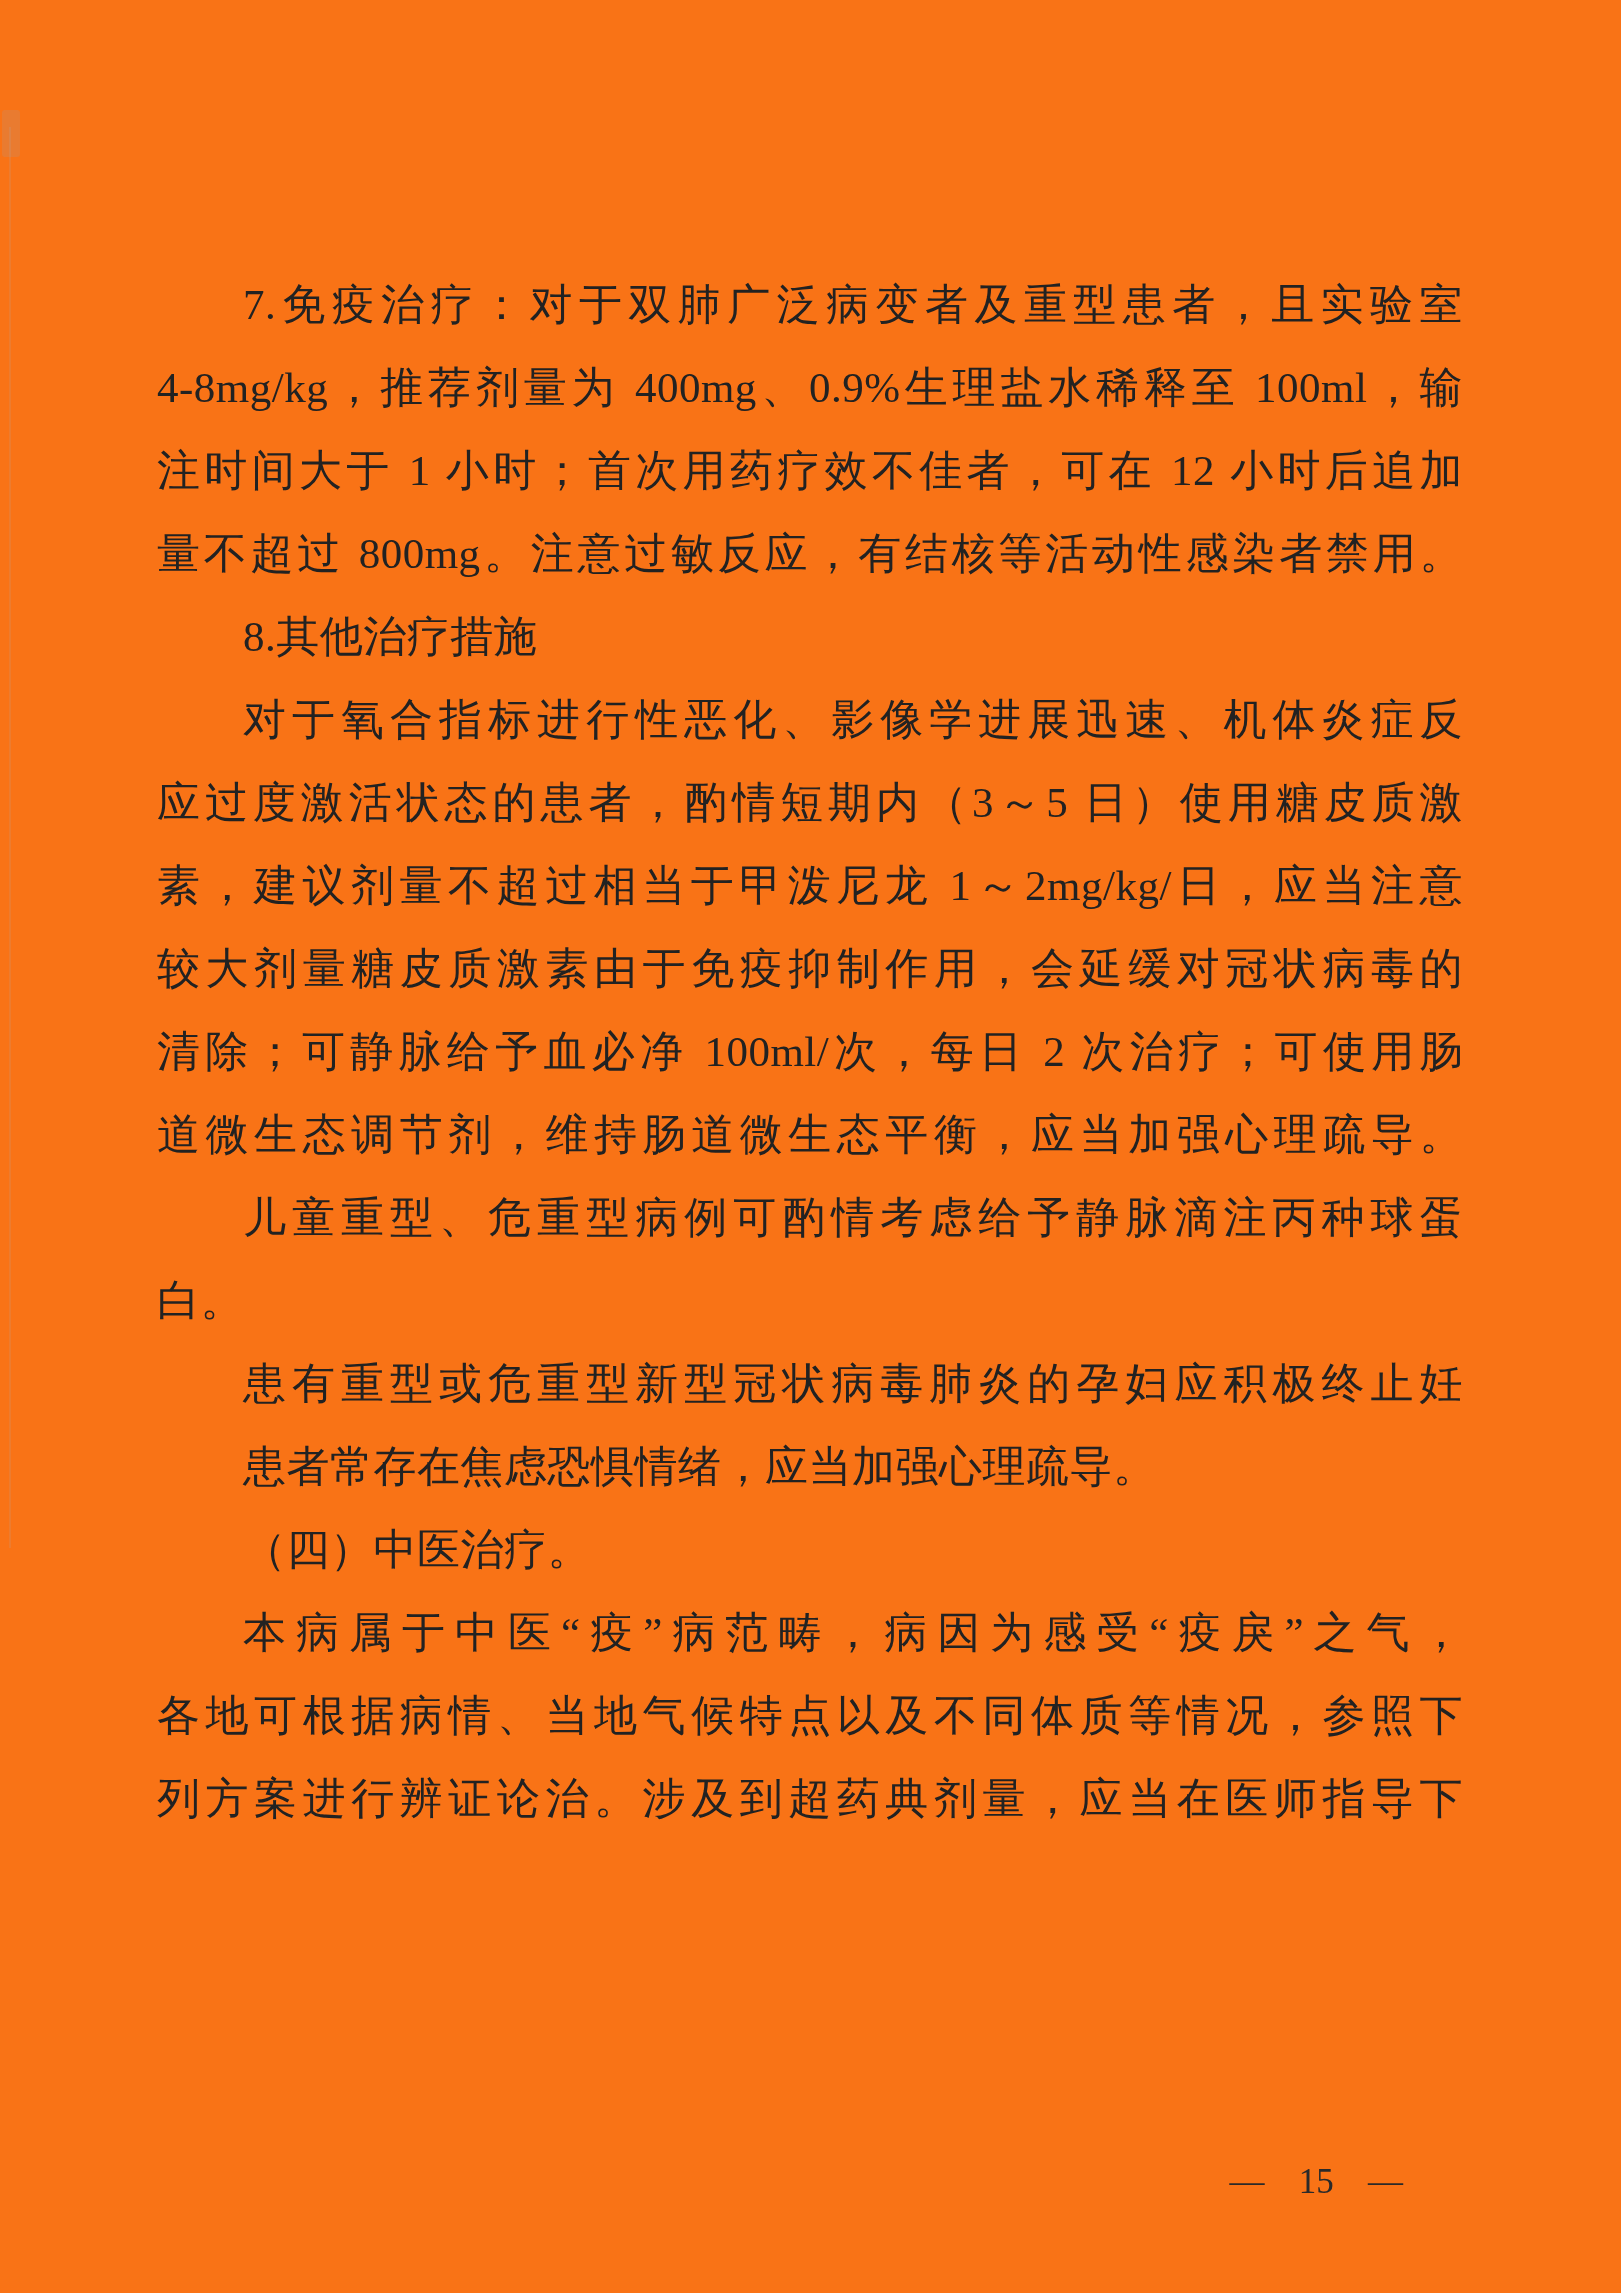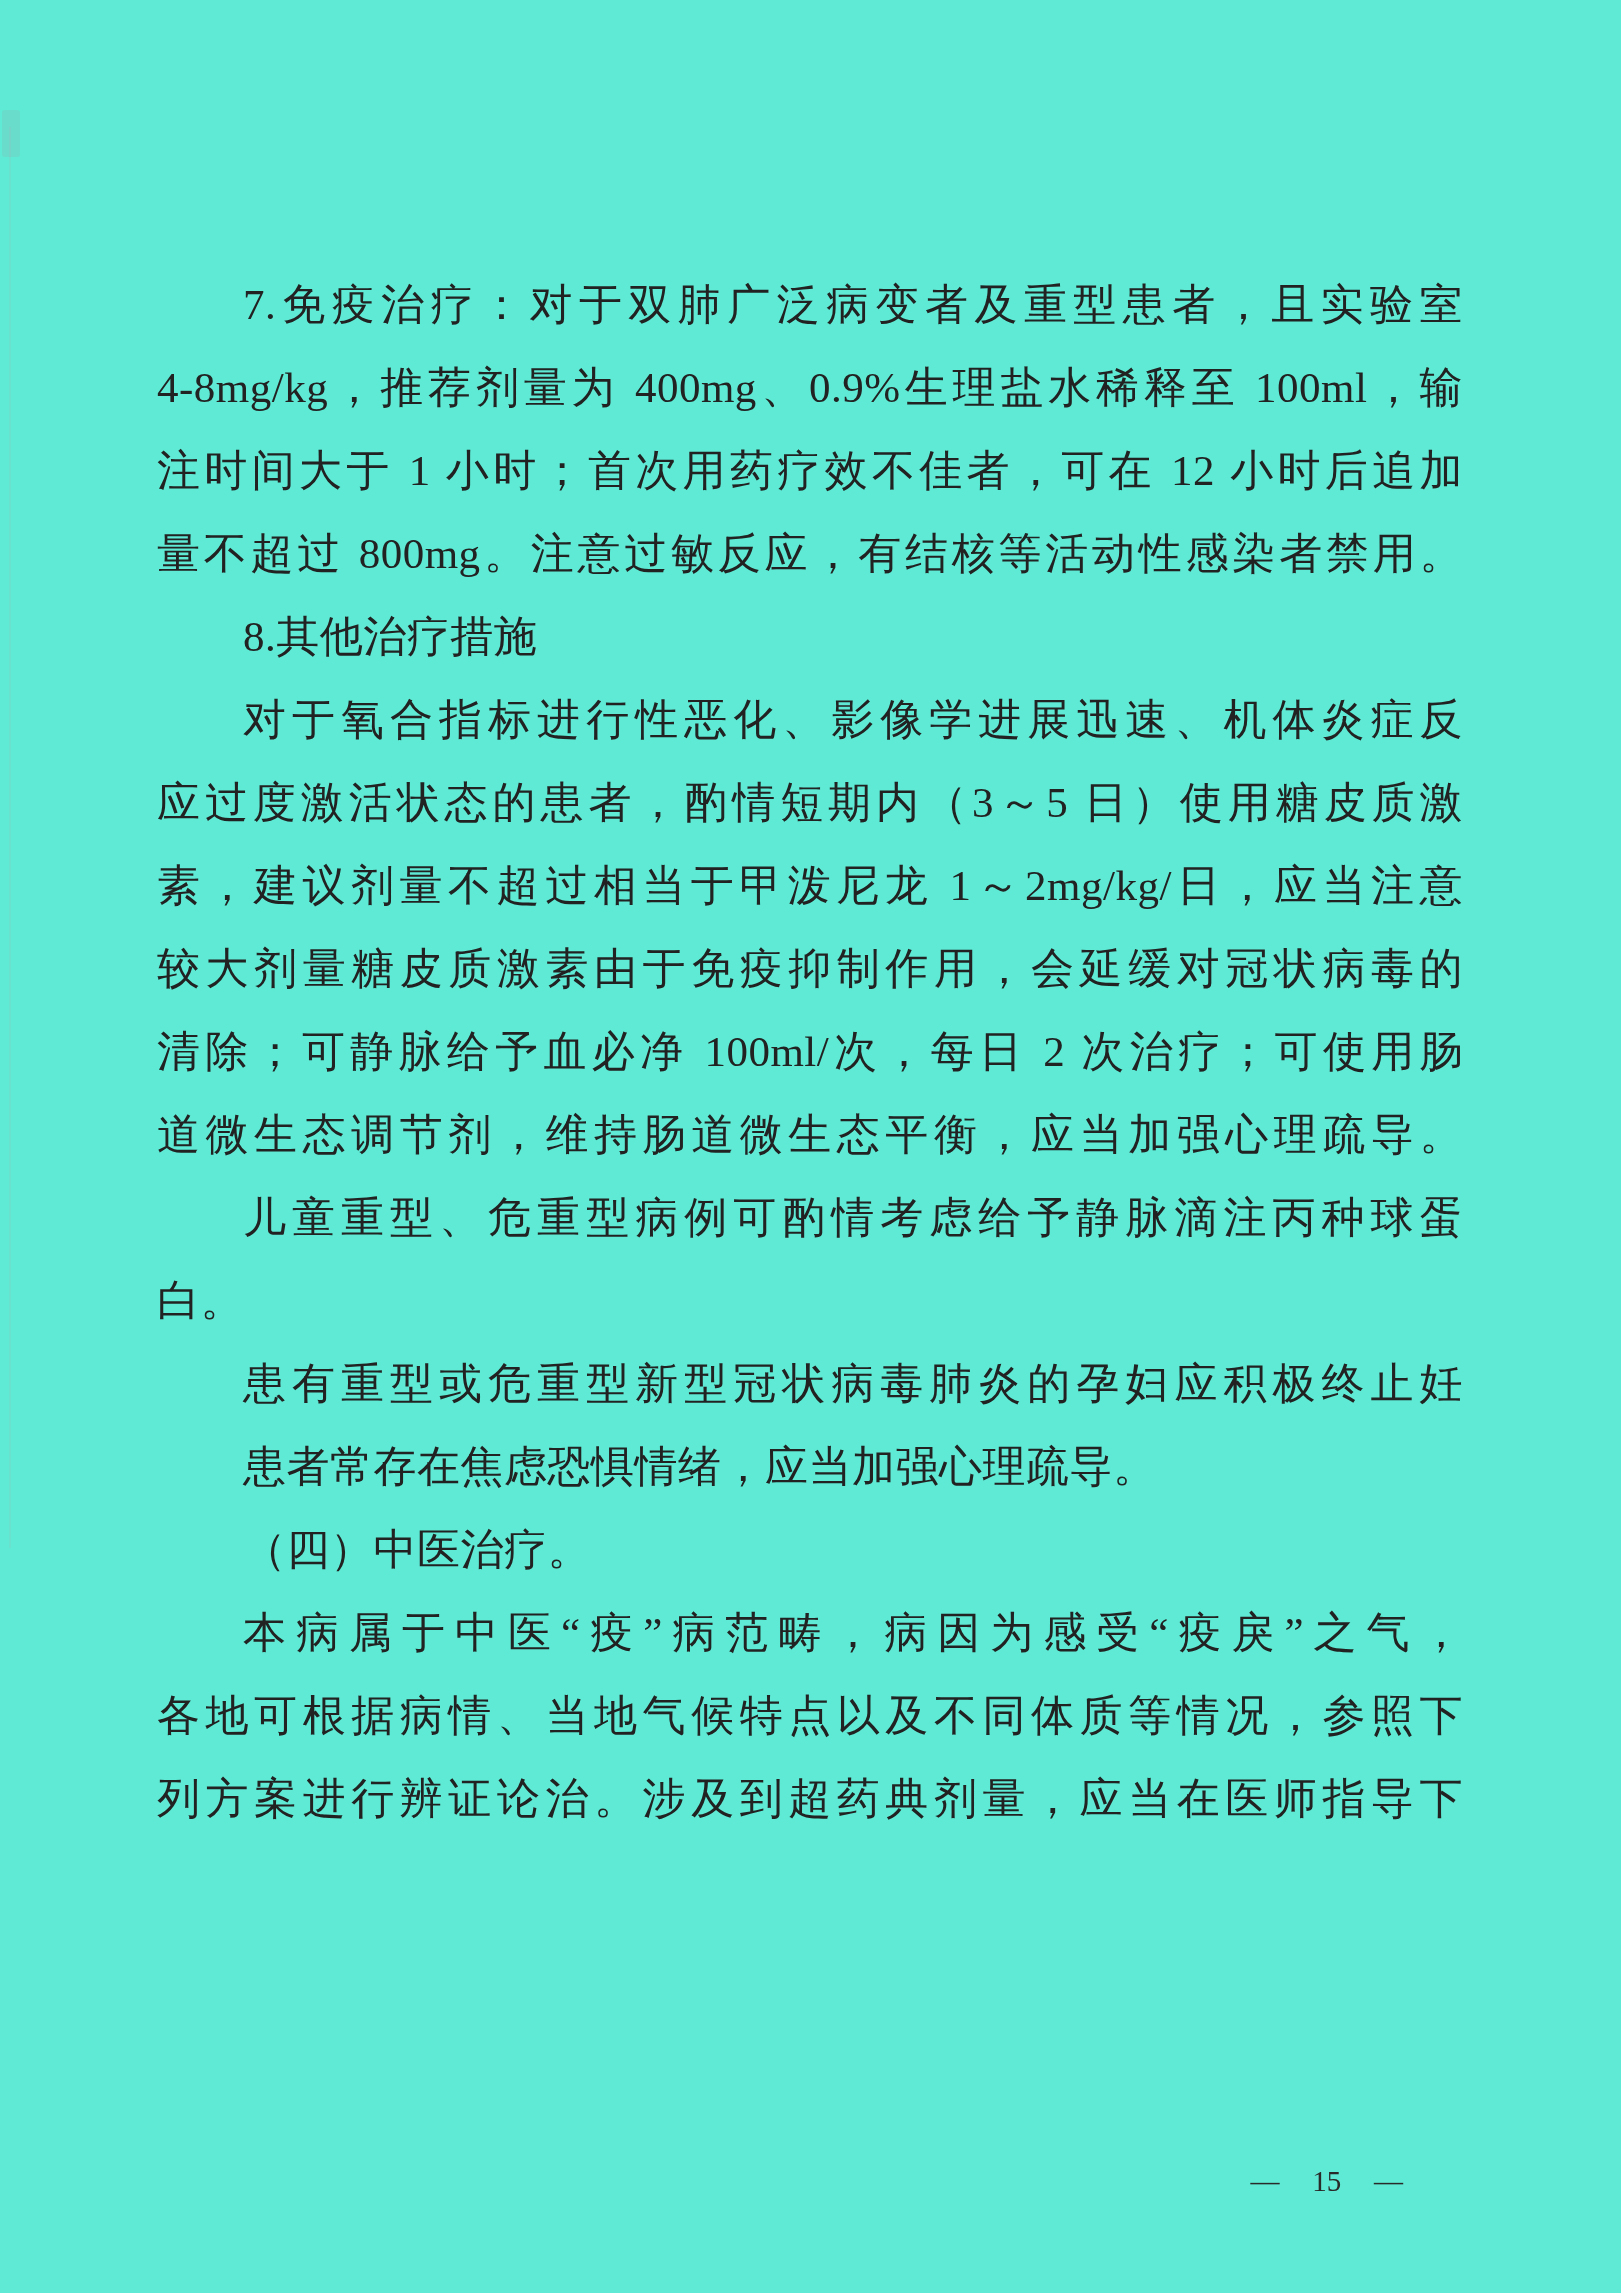--- a/index.html
+++ b/index.html
@@ -11,7 +11,7 @@
     position: relative;
     width: 1621px;
     height: 2294px;
-    background: #5eead4;
+    background: #f97316;
     font-family: "Liberation Serif", "DejaVu Serif", serif;
     color: #1e1e1e;
     overflow: hidden;

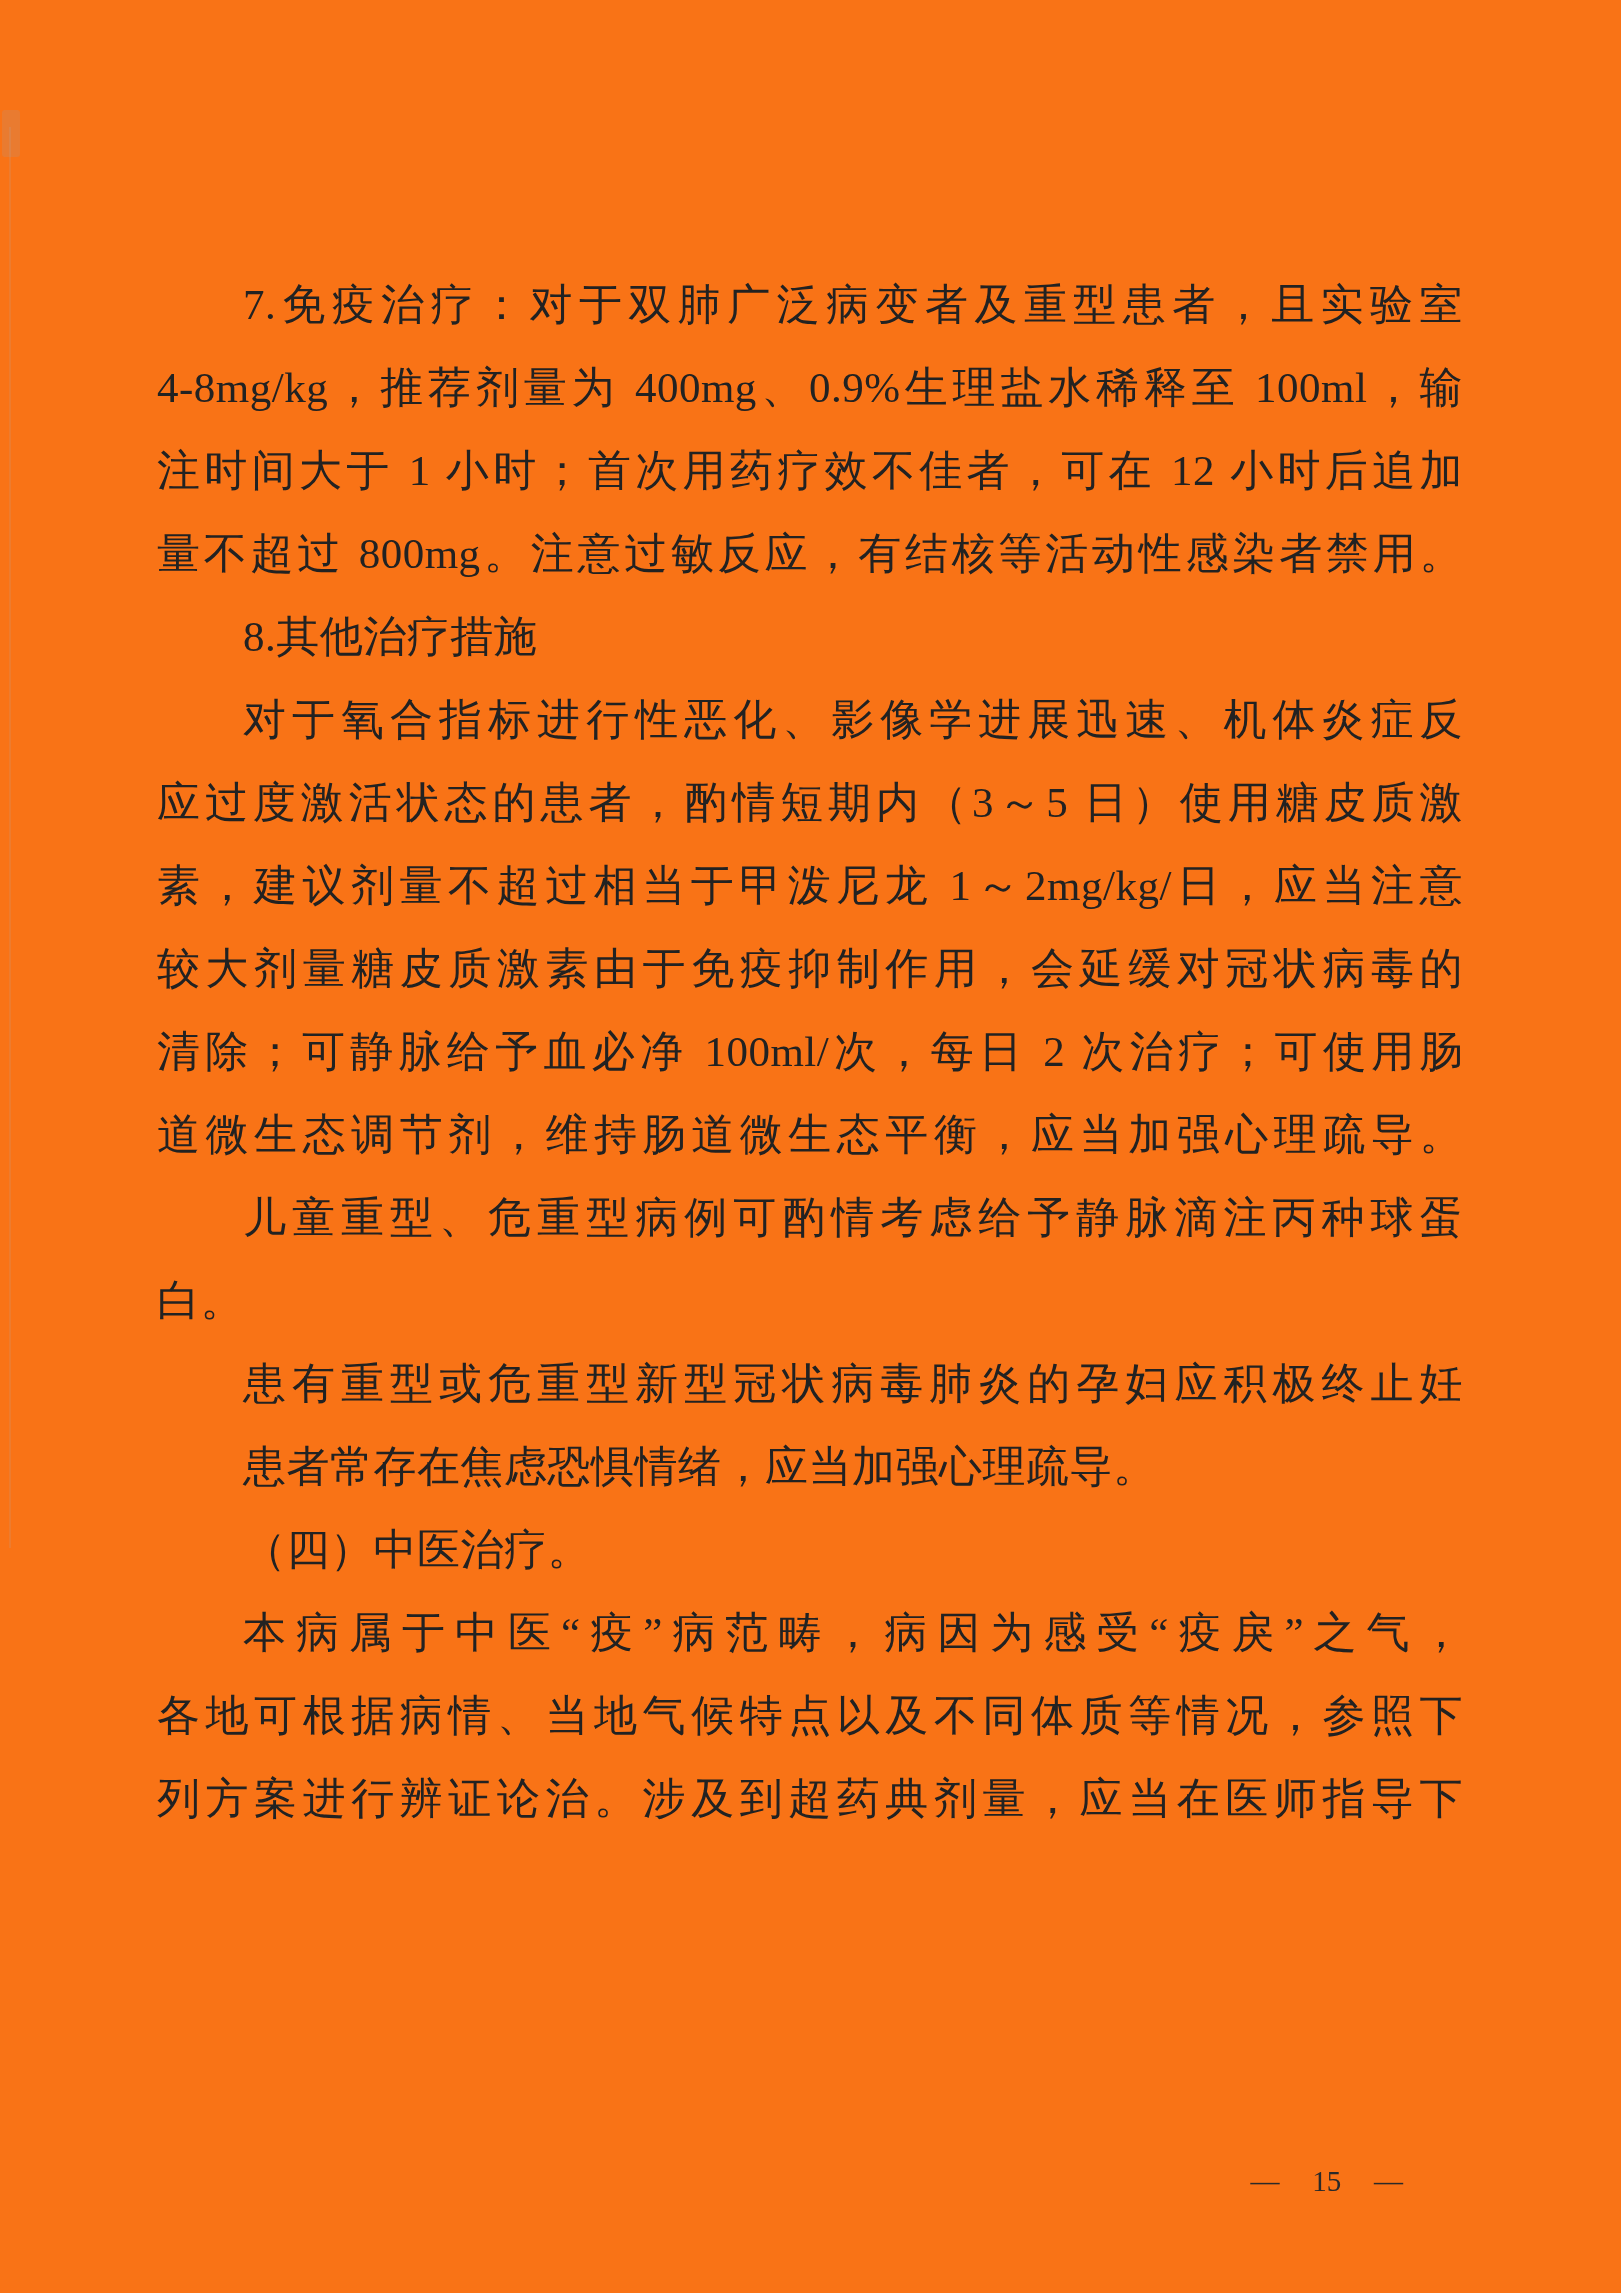--- a/index.html
+++ b/index.html
@@ -62,7 +62,7 @@
     right: 218px;
     height: 49px;
     line-height: 49px;
-    font-size: 29px;
+    font-size: 35px;
     color: #2a2a2a;
     word-spacing: 25.5px;
     white-space: pre;

